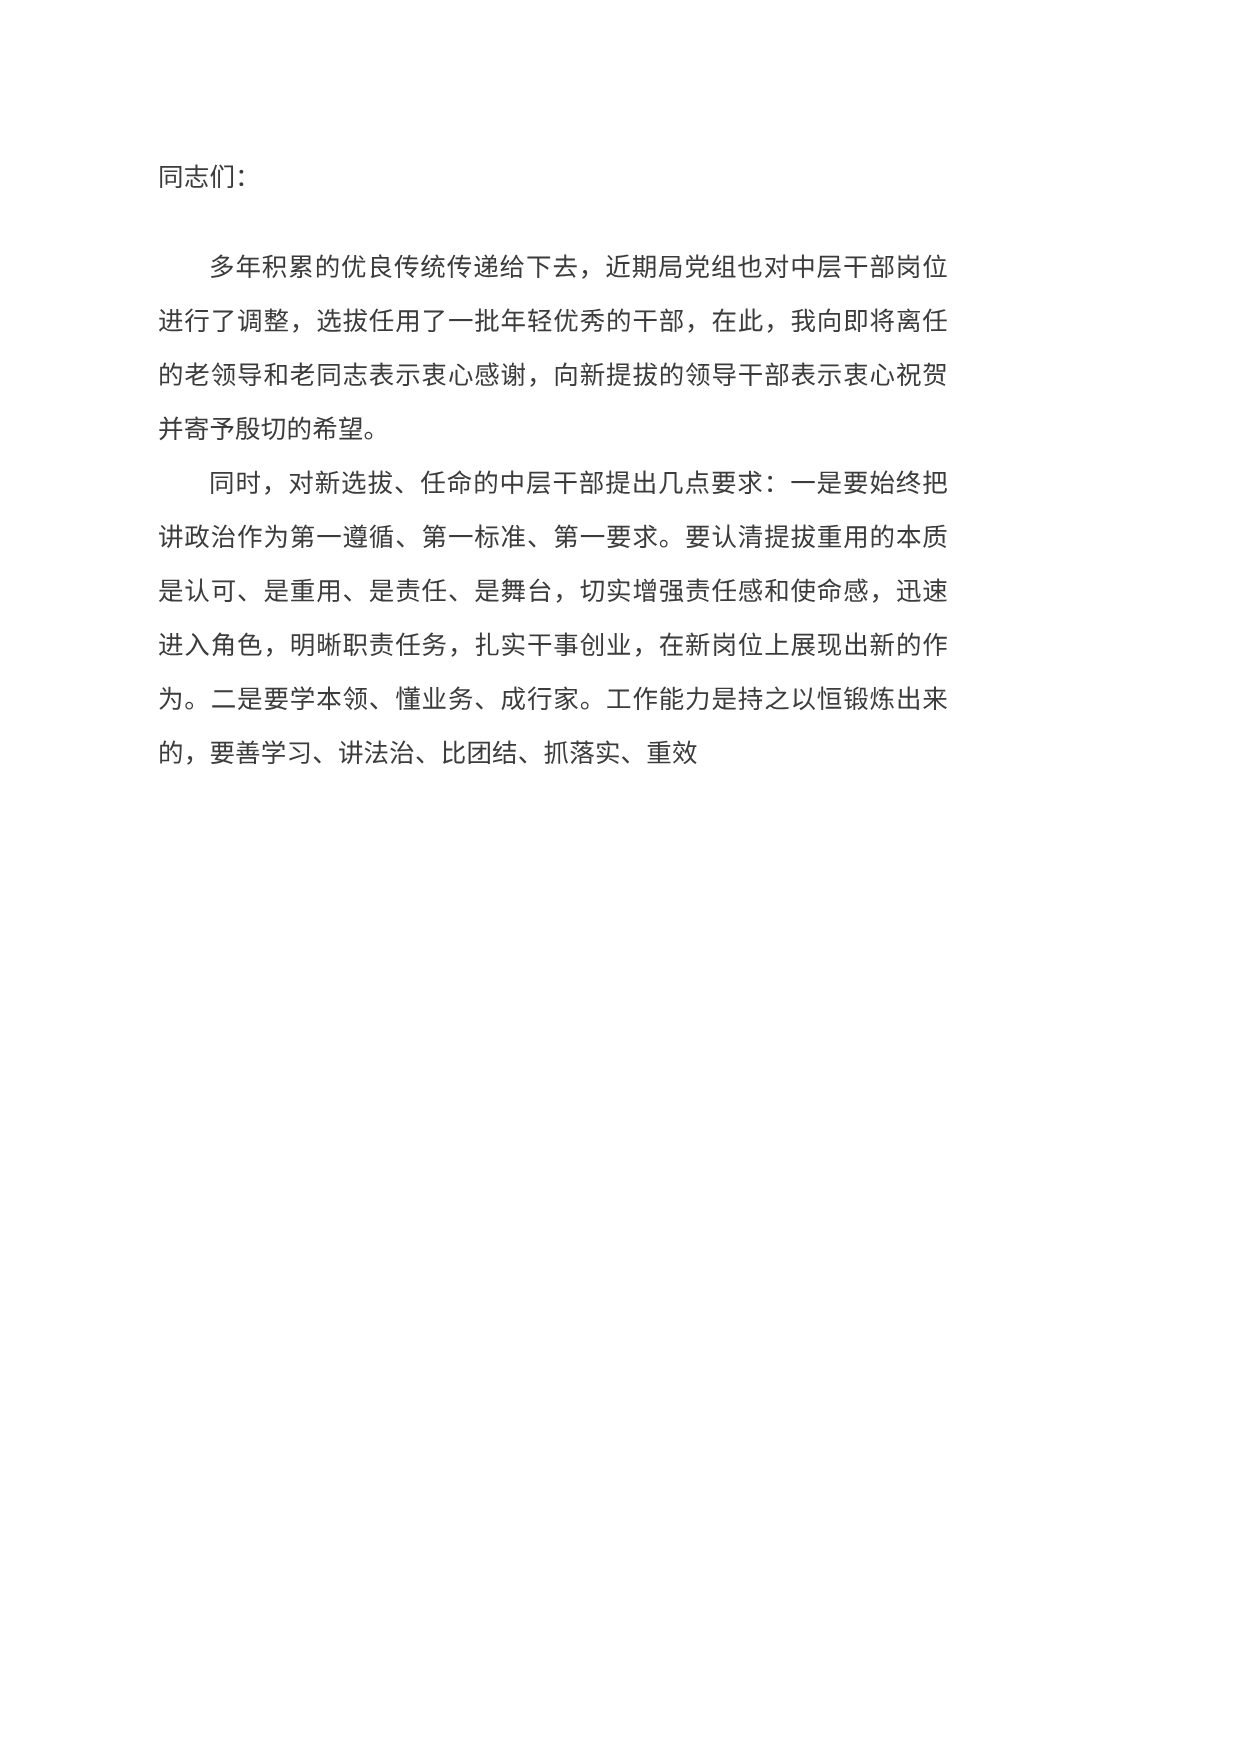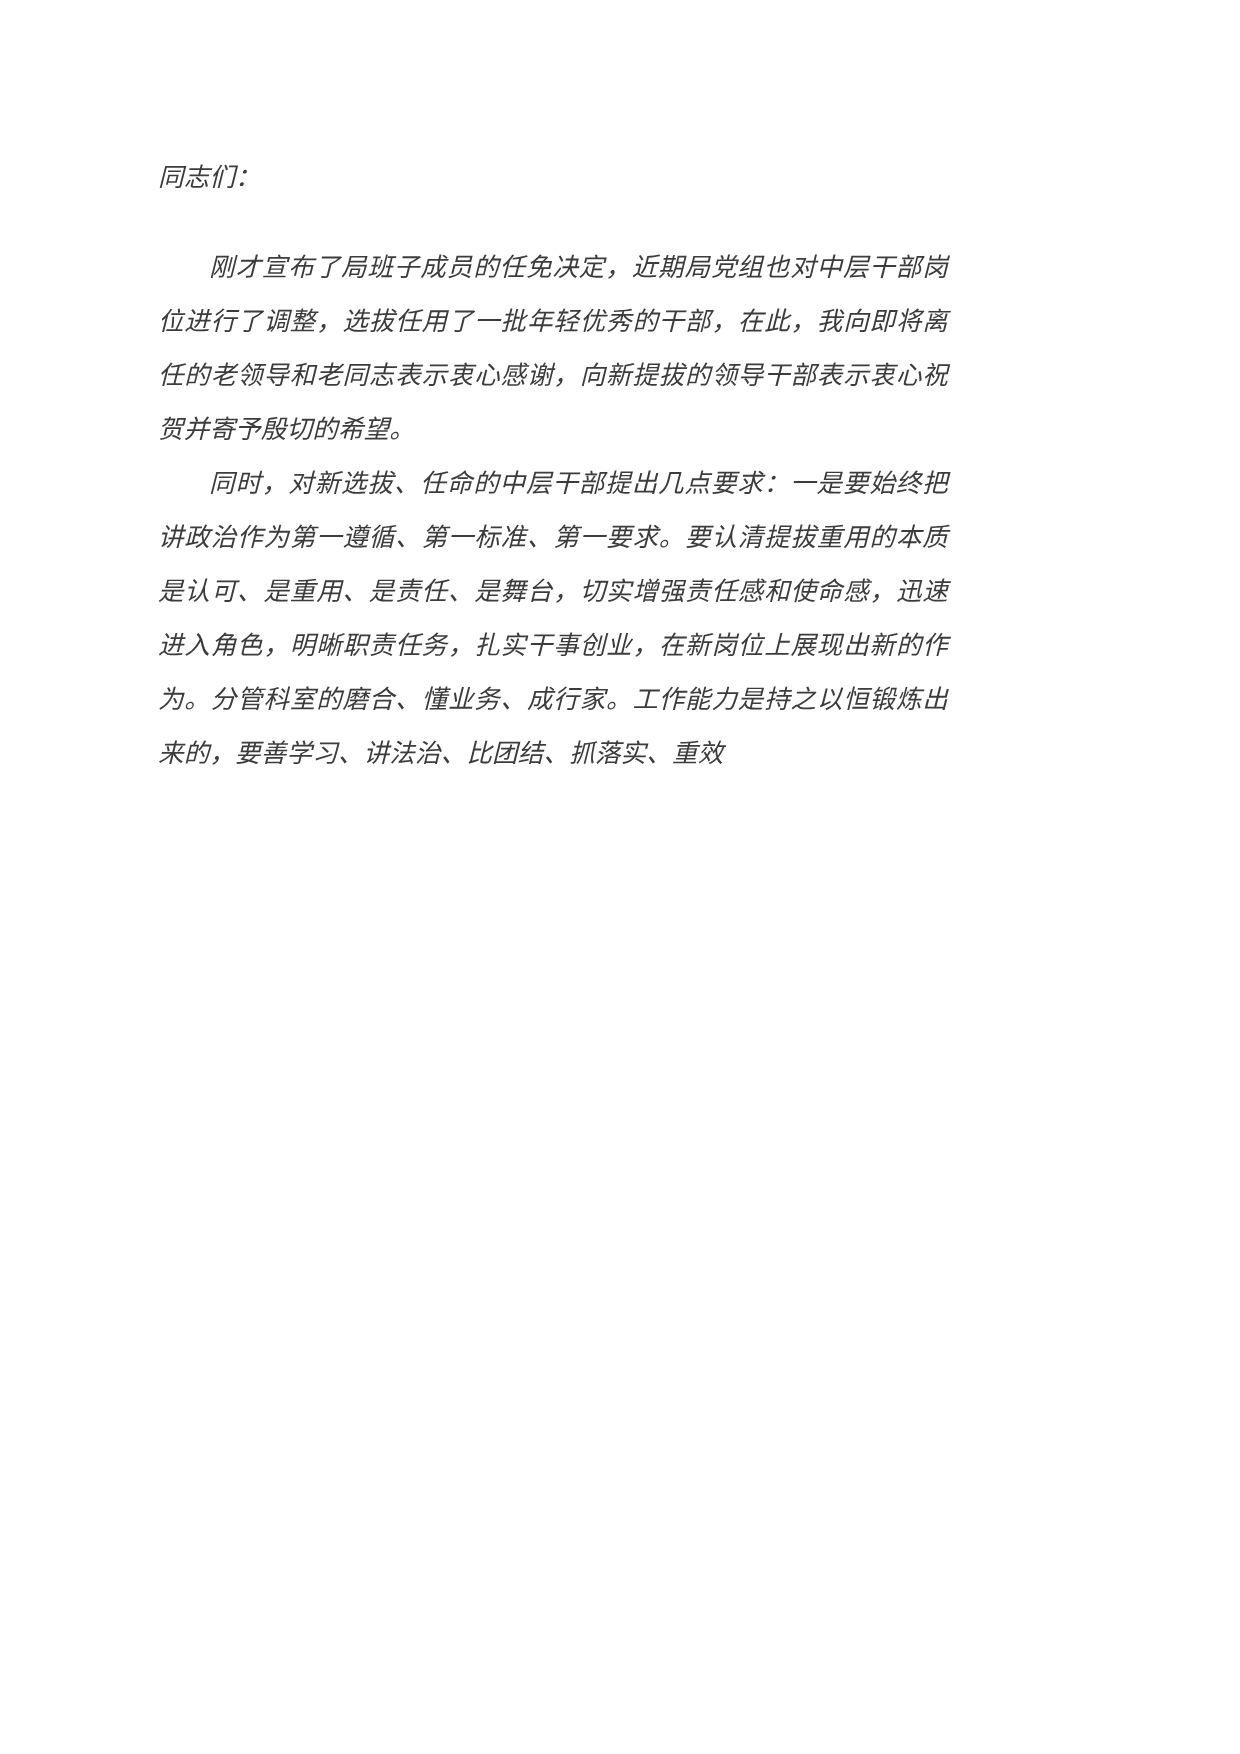--- a/index.html
+++ b/index.html
@@ -15,7 +15,6 @@
     box-sizing: border-box;
     overflow: hidden;
     font-family: "Liberation Sans", "DejaVu Sans", sans-serif;
-    font-style: italic;
   }
   .doc-body {
     position: absolute;

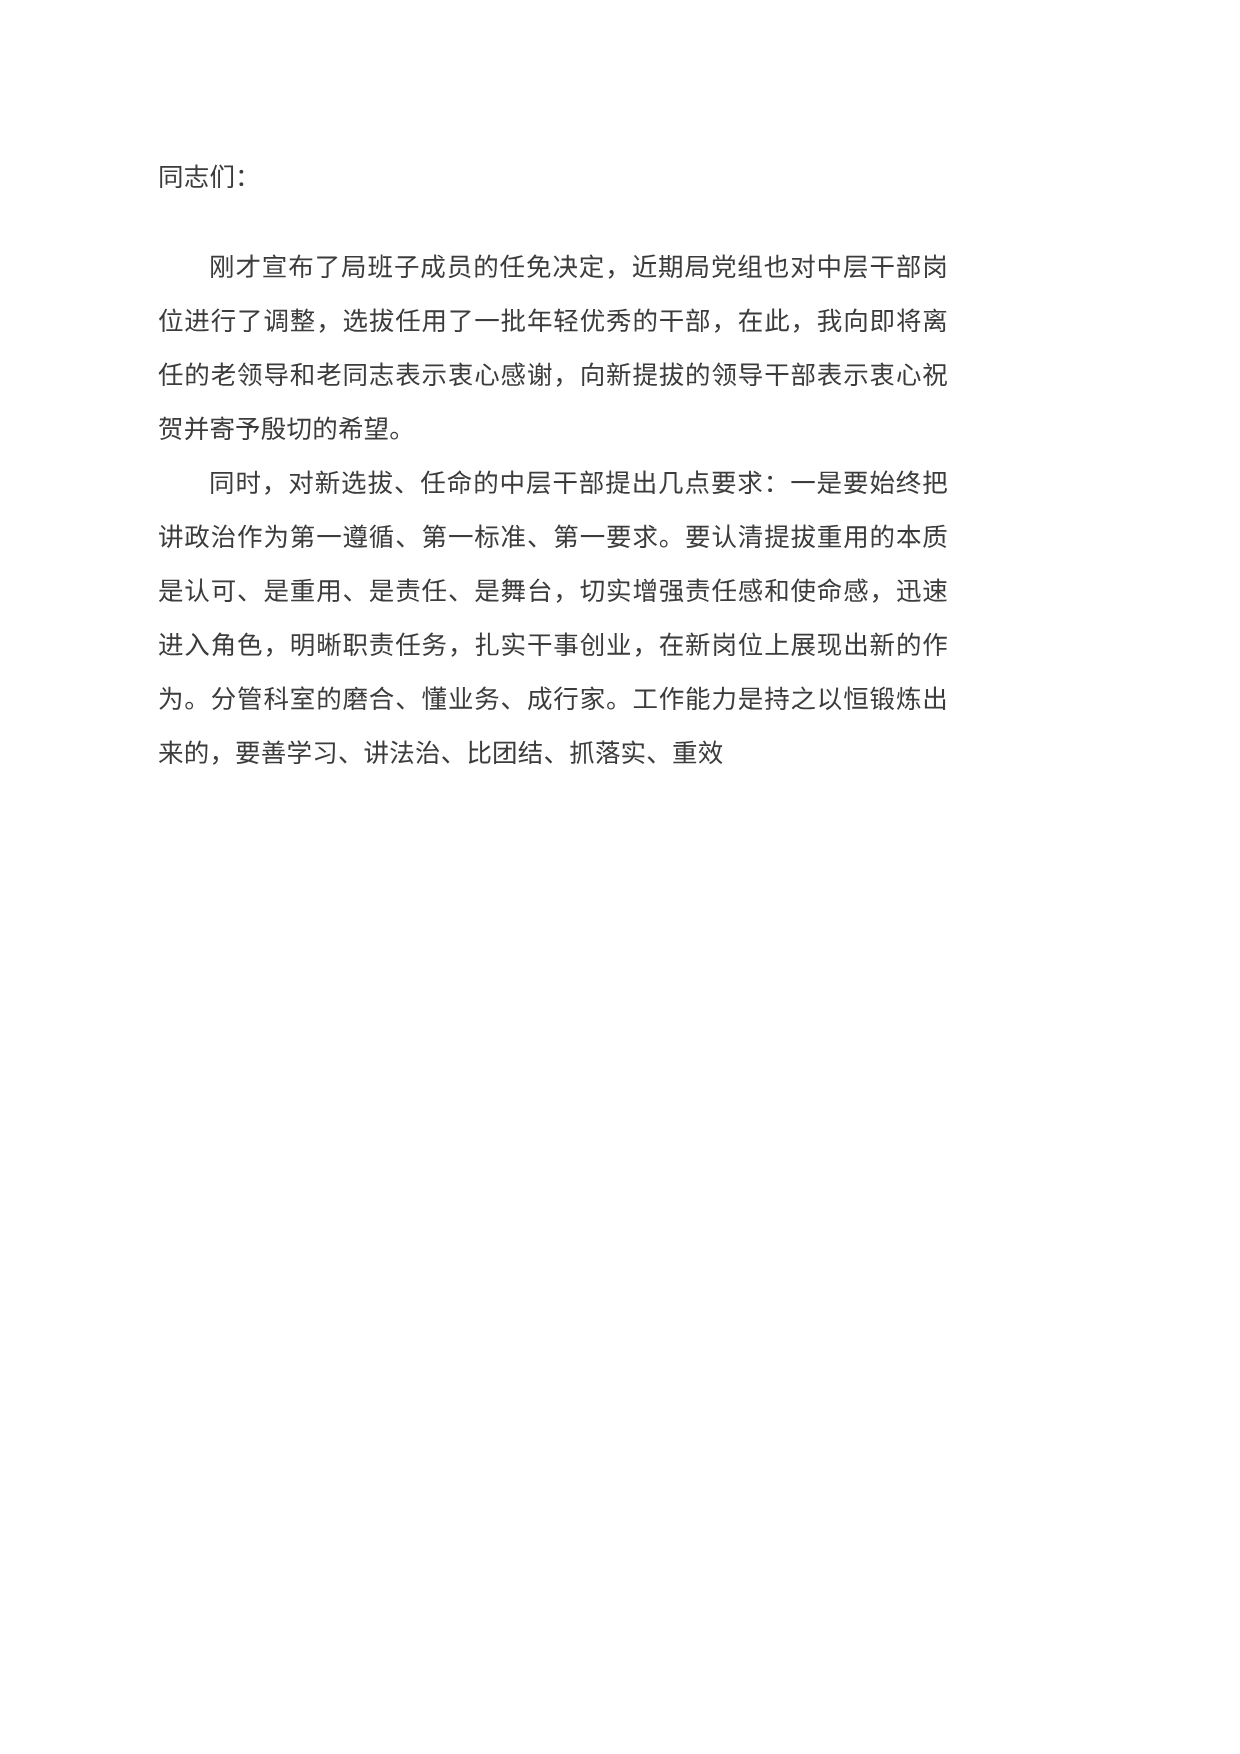--- a/index.html
+++ b/index.html
@@ -47,7 +47,7 @@
 
     <p class="para salutation">同志们：</p>
 
-    <p class="para indent">刚才宣布了局班子成员的任免决定，近期局党组也对中层干部岗位进行了调整，选拔任用了一批年轻优秀的干部，在此，我向即将离任的老领导和老同志表示衷心感谢，向新提拔的领导干部表示衷心祝贺并寄予殷切的希望。</p>
+    <p class="para indent">多年积累的优良传统传递给下去，近期局党组也对中层干部岗位进行了调整，选拔任用了一批年轻优秀的干部，在此，我向即将离任的老领导和老同志表示衷心感谢，向新提拔的领导干部表示衷心祝贺并寄予殷切的希望。</p>
 
 
 

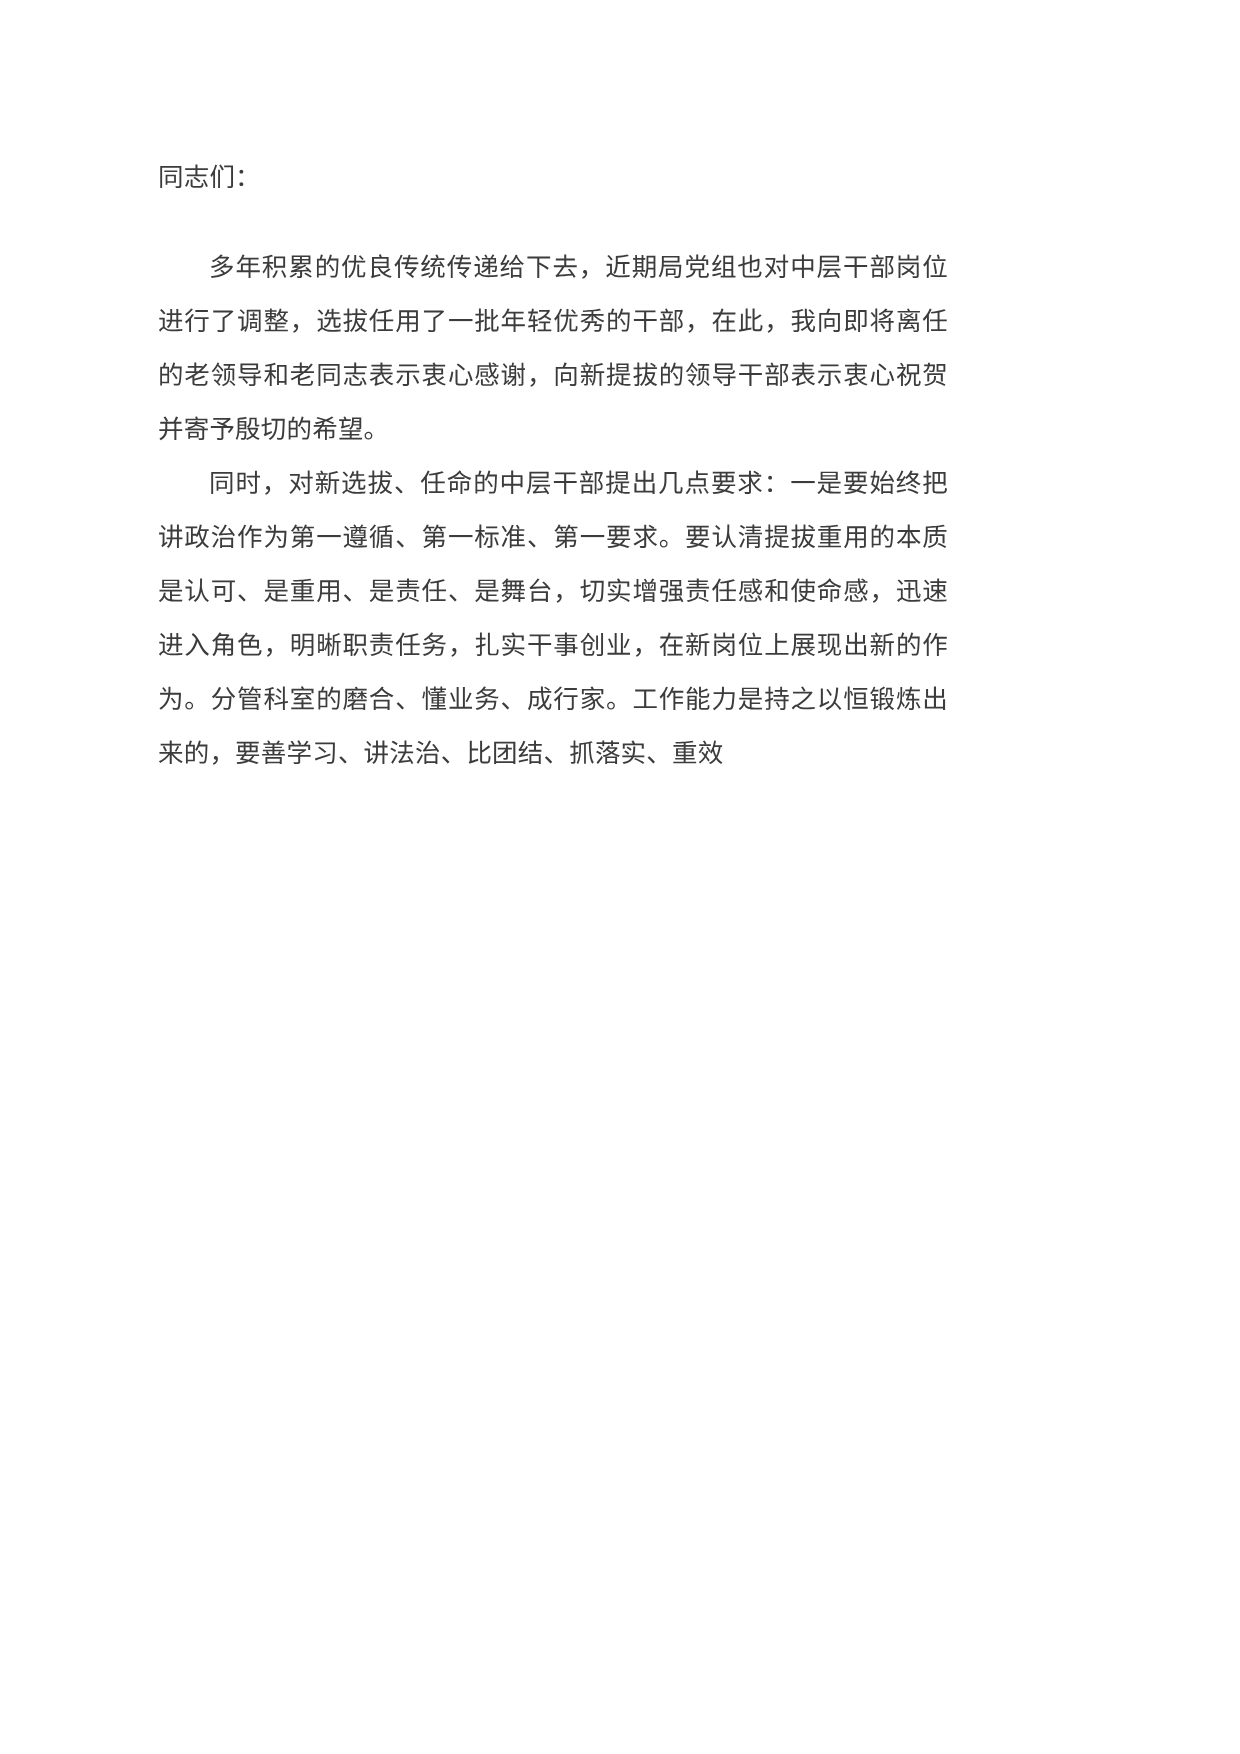--- a/index.html
+++ b/index.html
@@ -51,7 +51,7 @@
 
 
 
-    <p class="para indent">同时，对新选拔、任命的中层干部提出几点要求：一是要始终把讲政治作为第一遵循、第一标准、第一要求。要认清提拔重用的本质是认可、是重用、是责任、是舞台，切实增强责任感和使命感，迅速进入角色，明晰职责任务，扎实干事创业，在新岗位上展现出新的作为。分管科室的磨合、懂业务、成行家。工作能力是持之以恒锻炼出来的，要善学习、讲法治、比团结、抓落实、重效</p>
+    <p class="para indent">同时，对新选拔、任命的中层干部提出几点要求：一是要始终把讲政治作为第一遵循、第一标准、第一要求。要认清提拔重用的本质是认可、是重用、是责任、是舞台，切实增强责任感和使命感，迅速进入角色，明晰职责任务，扎实干事创业，在新岗位上展现出新的作为。二是要学本领、懂业务、成行家。工作能力是持之以恒锻炼出来的，要善学习、讲法治、比团结、抓落实、重效</p>
 
   </div>
 </div>

